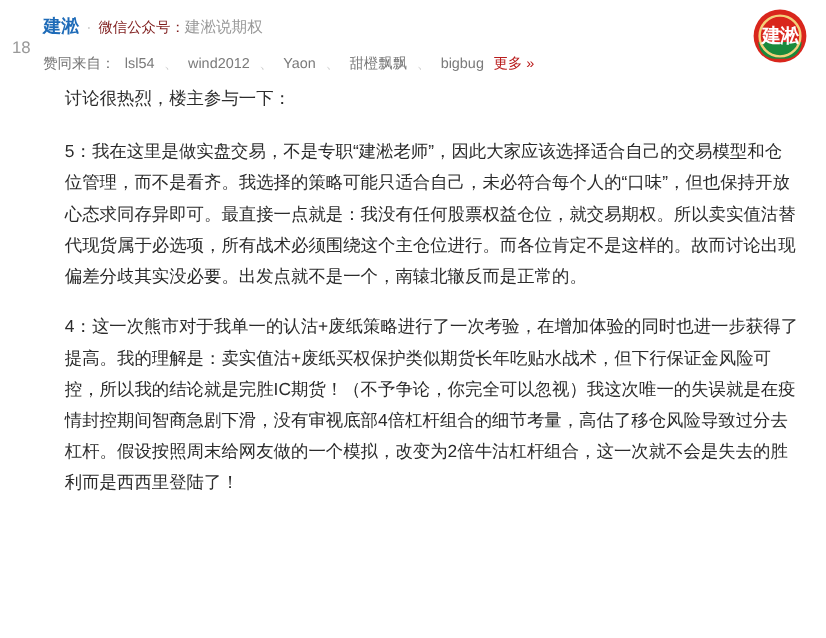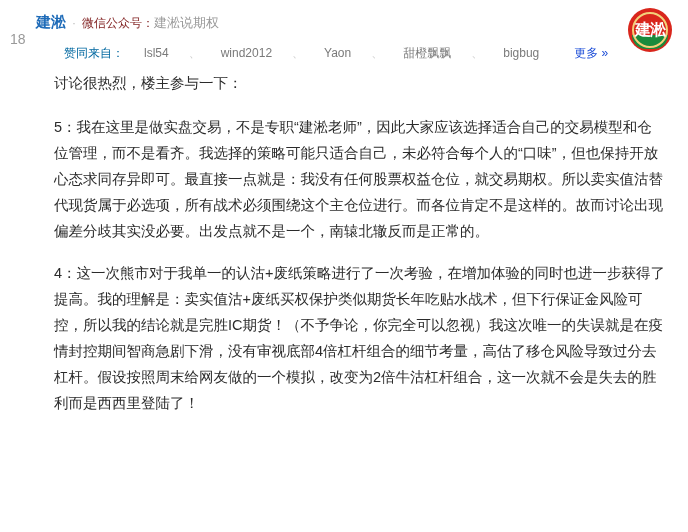--- a/index.html
+++ b/index.html
@@ -75,9 +75,8 @@
     white-space: nowrap;
   }
   .agree-label {
-    color: #0369a1;
+    color: #737373;
     margin-right: 4px;
-    margin-left: 28px;
   }
   .agree-user {
     color: #7a7a7a;

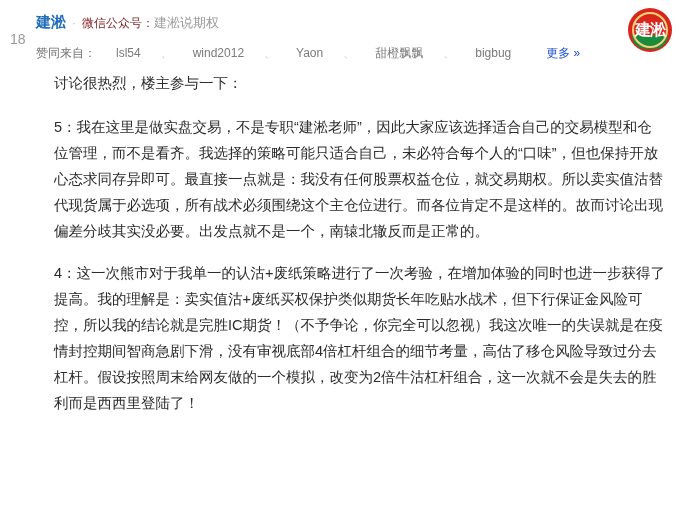--- a/index.html
+++ b/index.html
@@ -80,7 +80,7 @@
   }
   .agree-user {
     color: #7a7a7a;
-    margin: 0 16px;
+    margin: 0 4px;
   }
   .agree-sep {
     color: #cccccc;

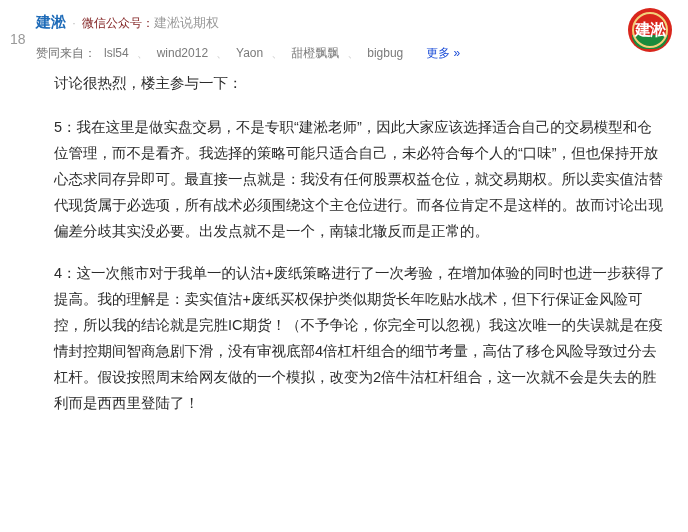--- a/index.html
+++ b/index.html
@@ -87,8 +87,8 @@
     margin: 0 4px;
   }
   .agree-more {
-    color: #1d4ed8;
-    margin-left: 19px;
+    color: #b91c1c;
+    margin-left: 4px;
   }
   
   .avatar {

